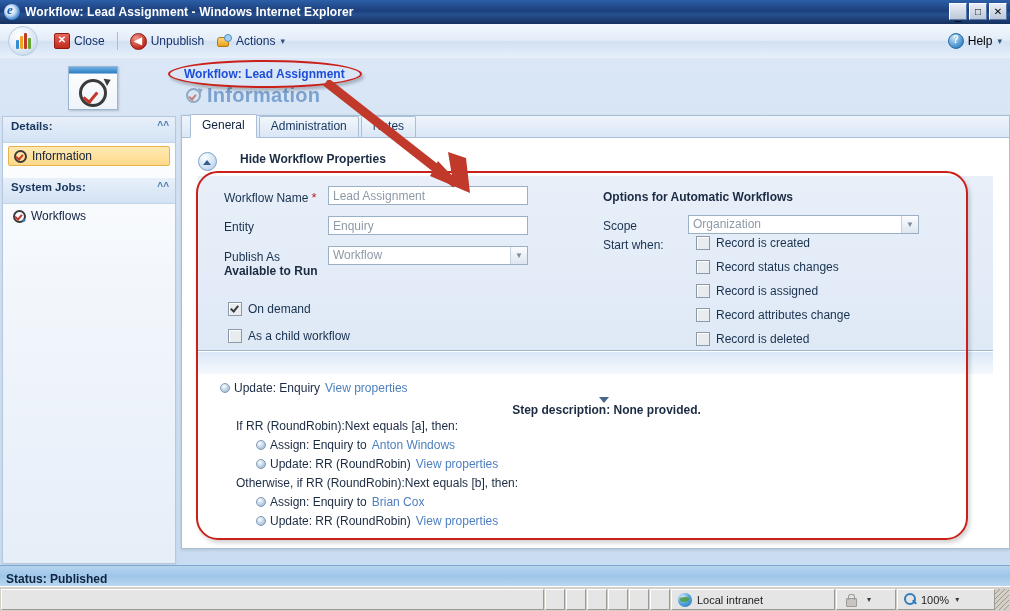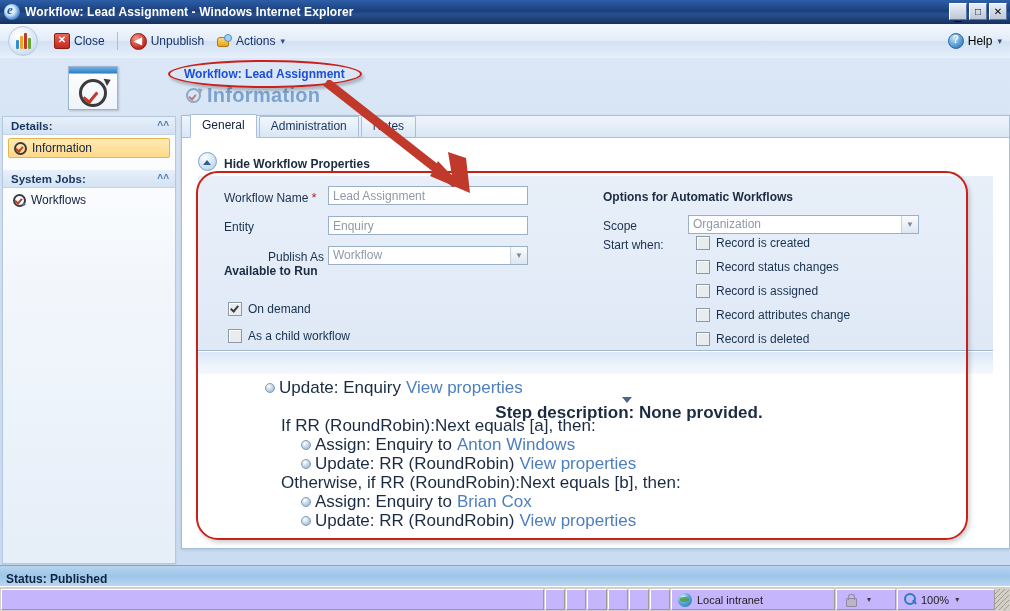--- a/index.html
+++ b/index.html
@@ -143,7 +143,7 @@
   }
   .navgrp-hdr{
     height:17px;display:flex;align-items:center;justify-content:space-between;
-    padding:0 6px 0 8px;
+    padding:0 6px 8px 8px;
     background:linear-gradient(to bottom,#e8f0fa,#d3e2f3);
     border-bottom:1px solid #c2d4e8;
     font-weight:bold;font-size:11.5px;color:#16365e;

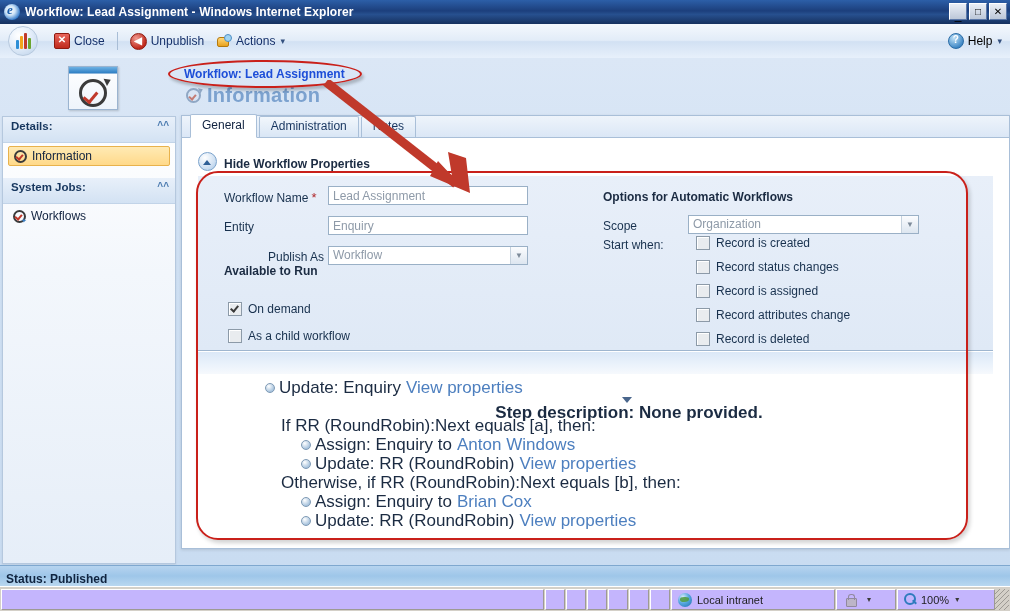--- a/index.html
+++ b/index.html
@@ -196,7 +196,7 @@
   .formarea{position:absolute;left:0;top:22px;right:0;bottom:0;background:#fff;overflow:hidden;}
 
   .hidewf{
-    position:absolute;left:16px;top:14px;display:flex;align-items:flex-end;
+    position:absolute;left:16px;top:14px;display:flex;align-items:flex-start;gap:16px;
   }
   .circle-btn{
     width:17px;height:17px;border-radius:50%;margin-right:7px;flex:0 0 auto;

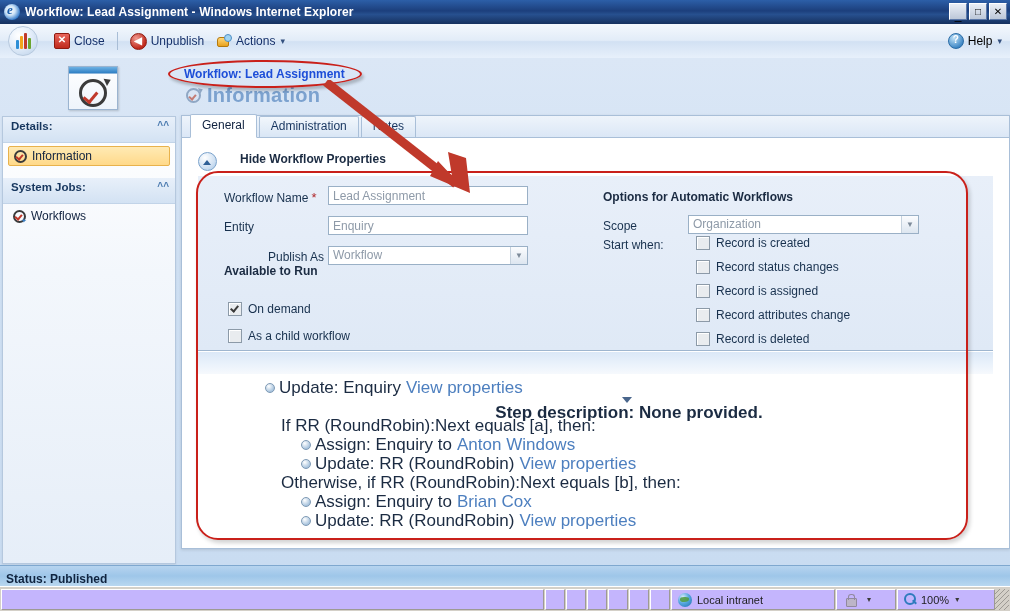--- a/index.html
+++ b/index.html
@@ -455,7 +455,7 @@
           <span>Enquiry</span>
         </div>
 
-        <div class="fieldrow" style="left:26px;top:74px;margin-left:44px;">
+        <div class="fieldrow" style="left:26px;top:74px;">
           <span class="flabel">Publish As</span>
         </div>
         <div class="selin" style="position:absolute;left:130px;top:70px;width:200px;">

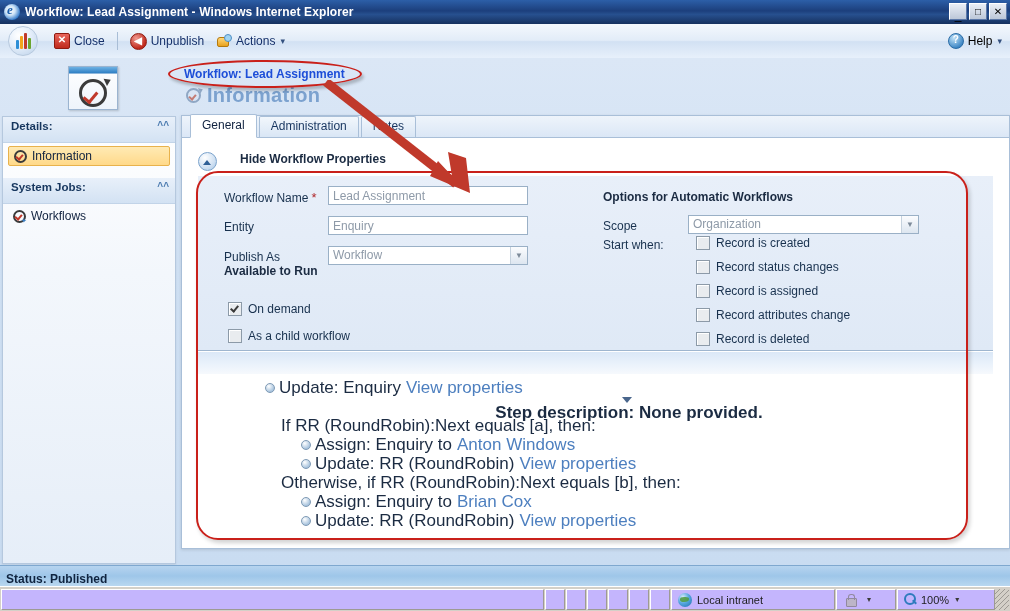--- a/index.html
+++ b/index.html
@@ -251,7 +251,7 @@
   }
   .stepsbody{
     position:absolute;left:16px;top:236px;width:795px;height:164px;background:#ffffff;
-    font-size:17px;color:#1b2b42;padding-top:4px;box-sizing:border-box;padding-left:45px;
+    font-size:12px;color:#1b2b42;padding-top:4px;box-sizing:border-box;
   }
   .steprow{display:flex;align-items:center;height:19px;white-space:nowrap;}
   .bullet{

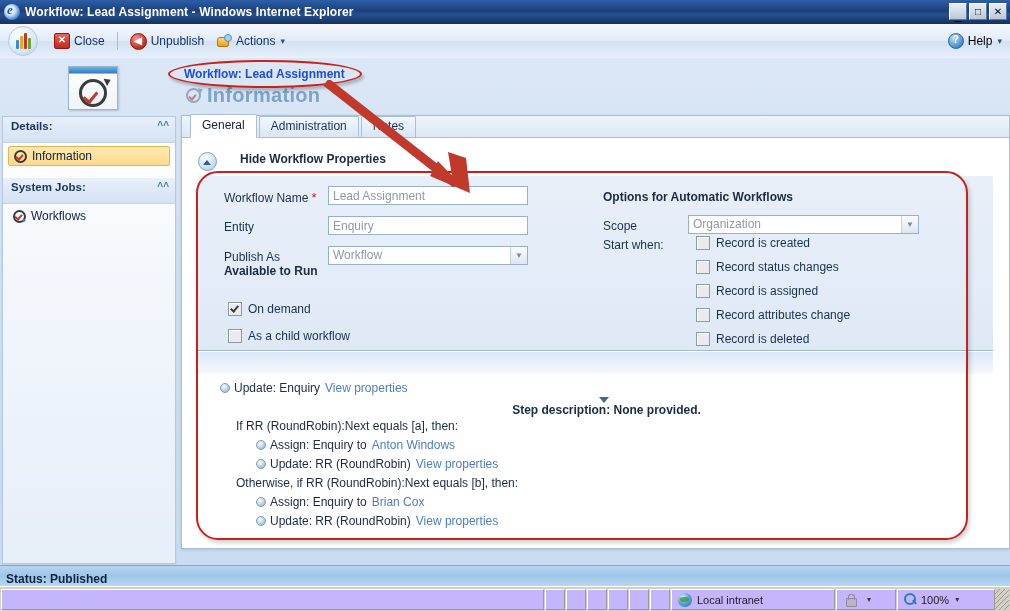--- a/index.html
+++ b/index.html
@@ -281,7 +281,7 @@
   }
   .iecell{
     border:1px solid #fff;border-right-color:#9d9a94;border-bottom-color:#9d9a94;
-    background:#c4b5fd;margin:2px 0 2px 1px;display:flex;align-items:center;
+    background:#e5e5e5;margin:2px 0 2px 1px;display:flex;align-items:center;
   }
   .iecell.grow{flex:1;}
   .iecell.pad{padding:0 6px;}

